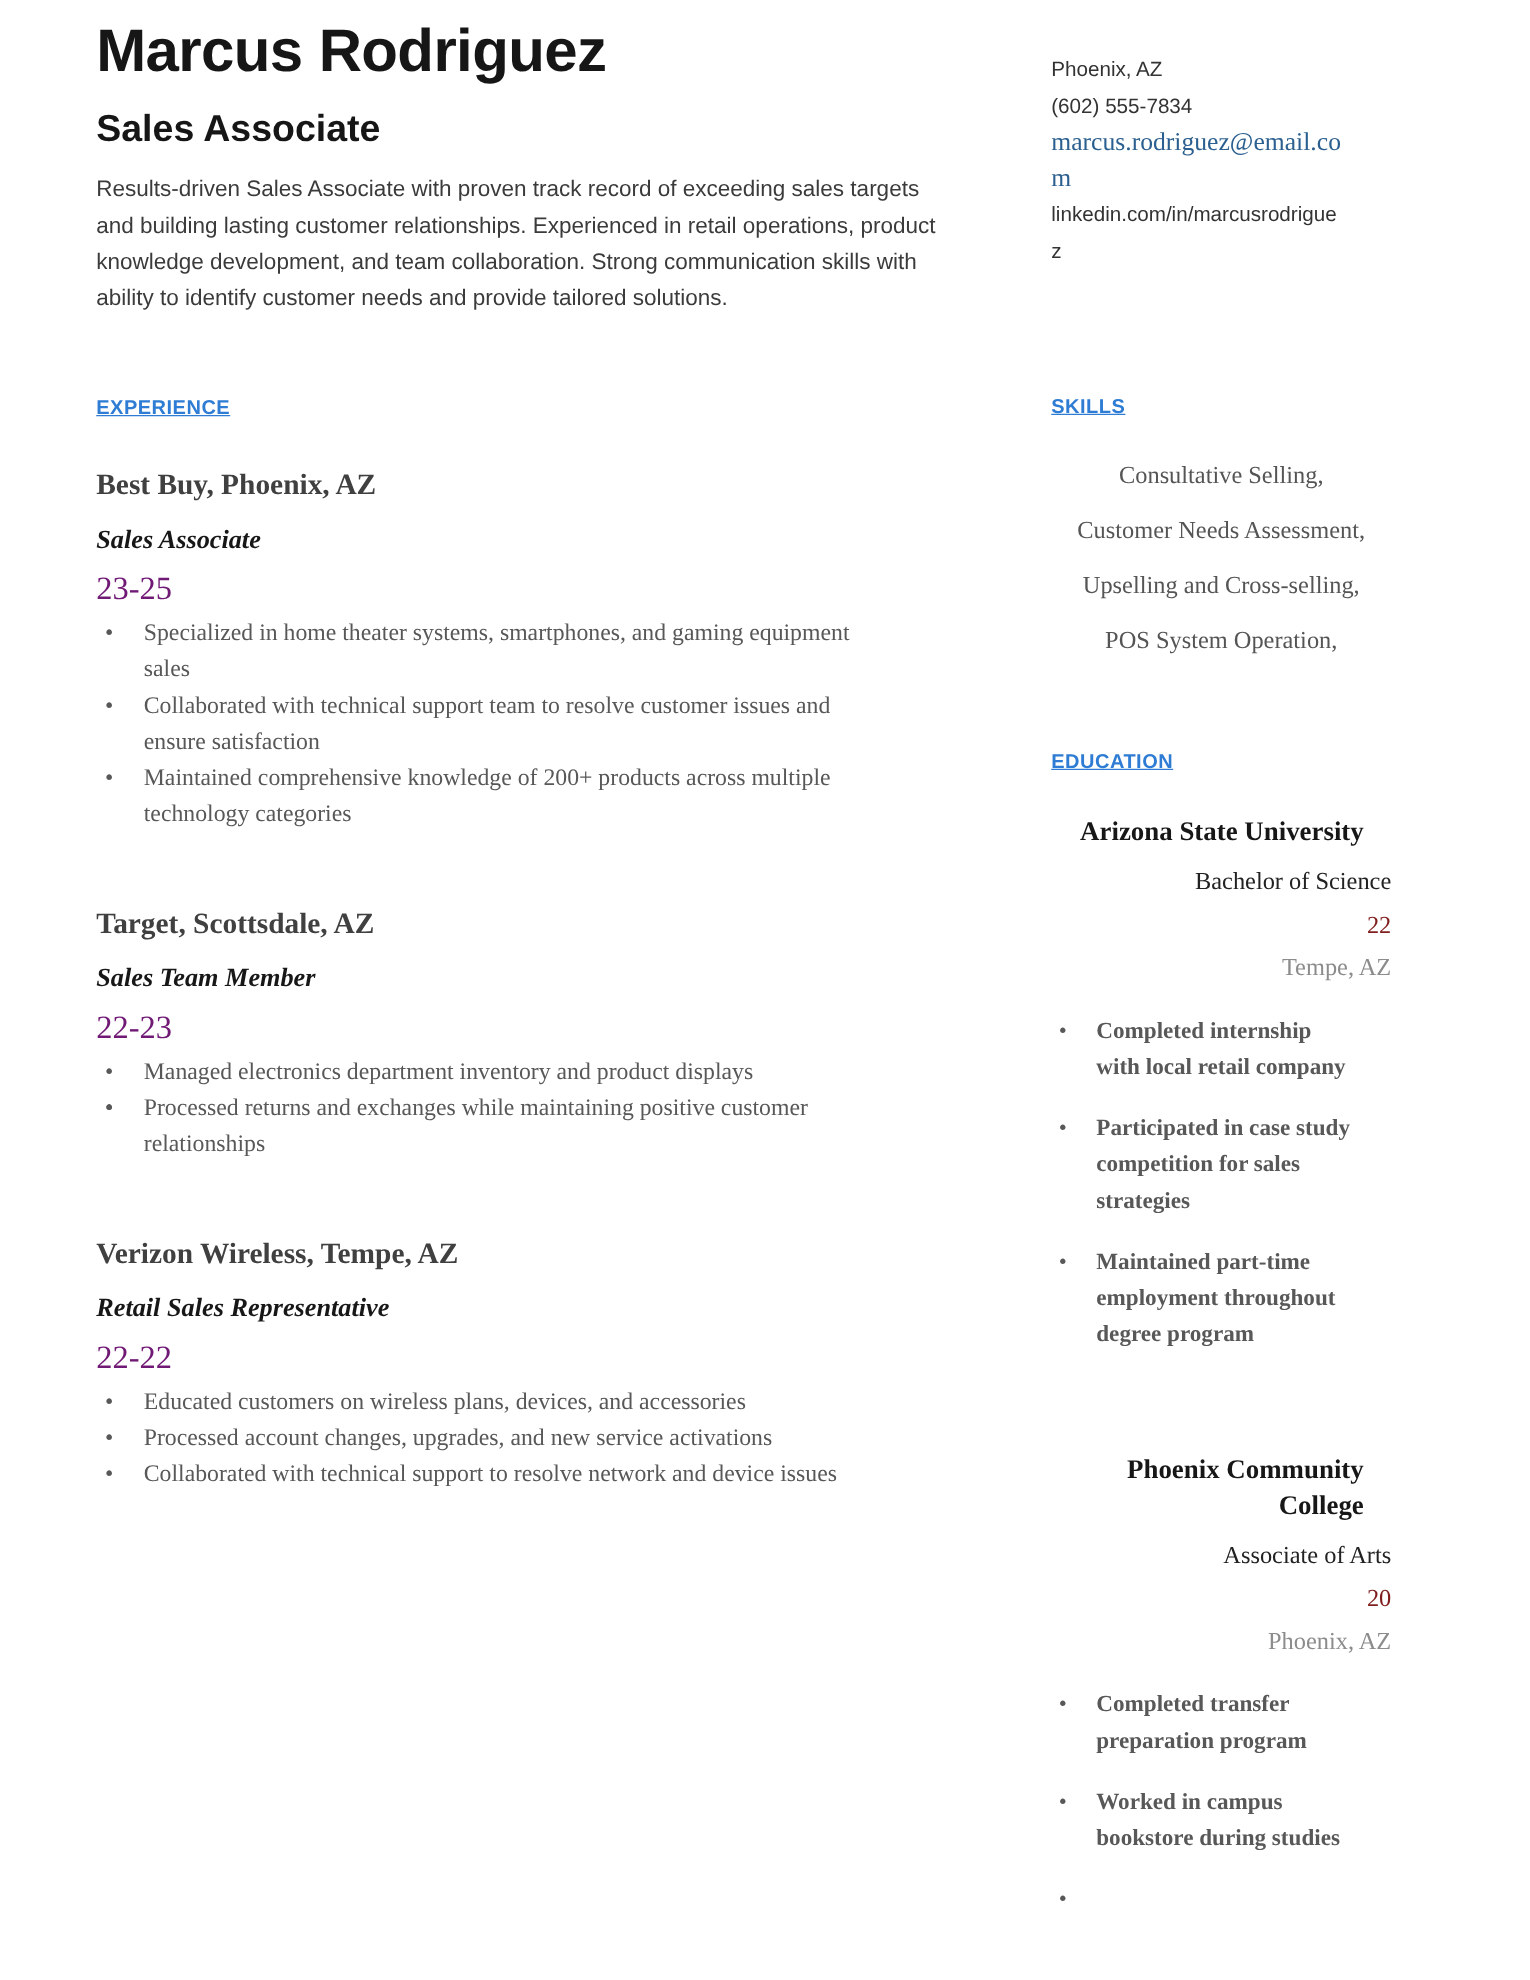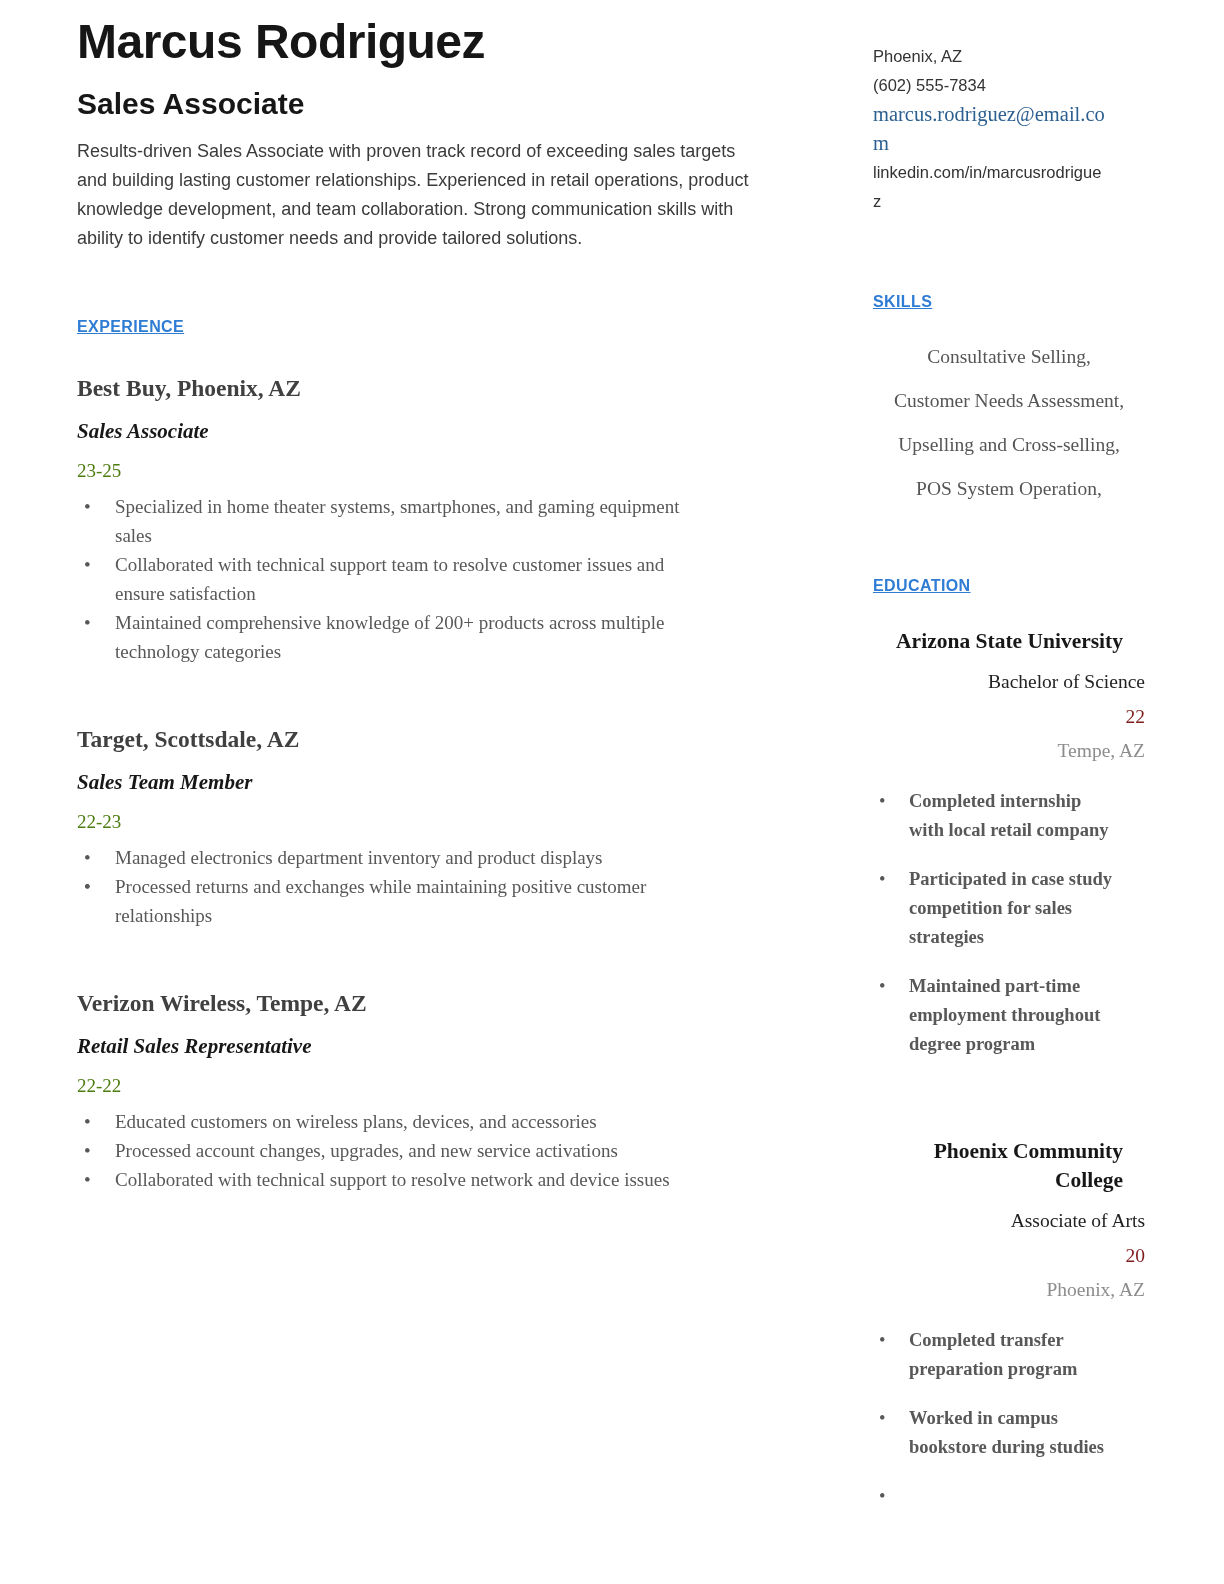--- a/index.html
+++ b/index.html
@@ -18,7 +18,7 @@
     overflow: hidden;
     position: relative;
   }
-  .grid { display: flex; gap: 32px; }
+  .grid { display: flex; }
   .col-left  { width: 708px; flex: none; }
   .col-right { width: 272px; flex: none; margin-left: 56px; }
 

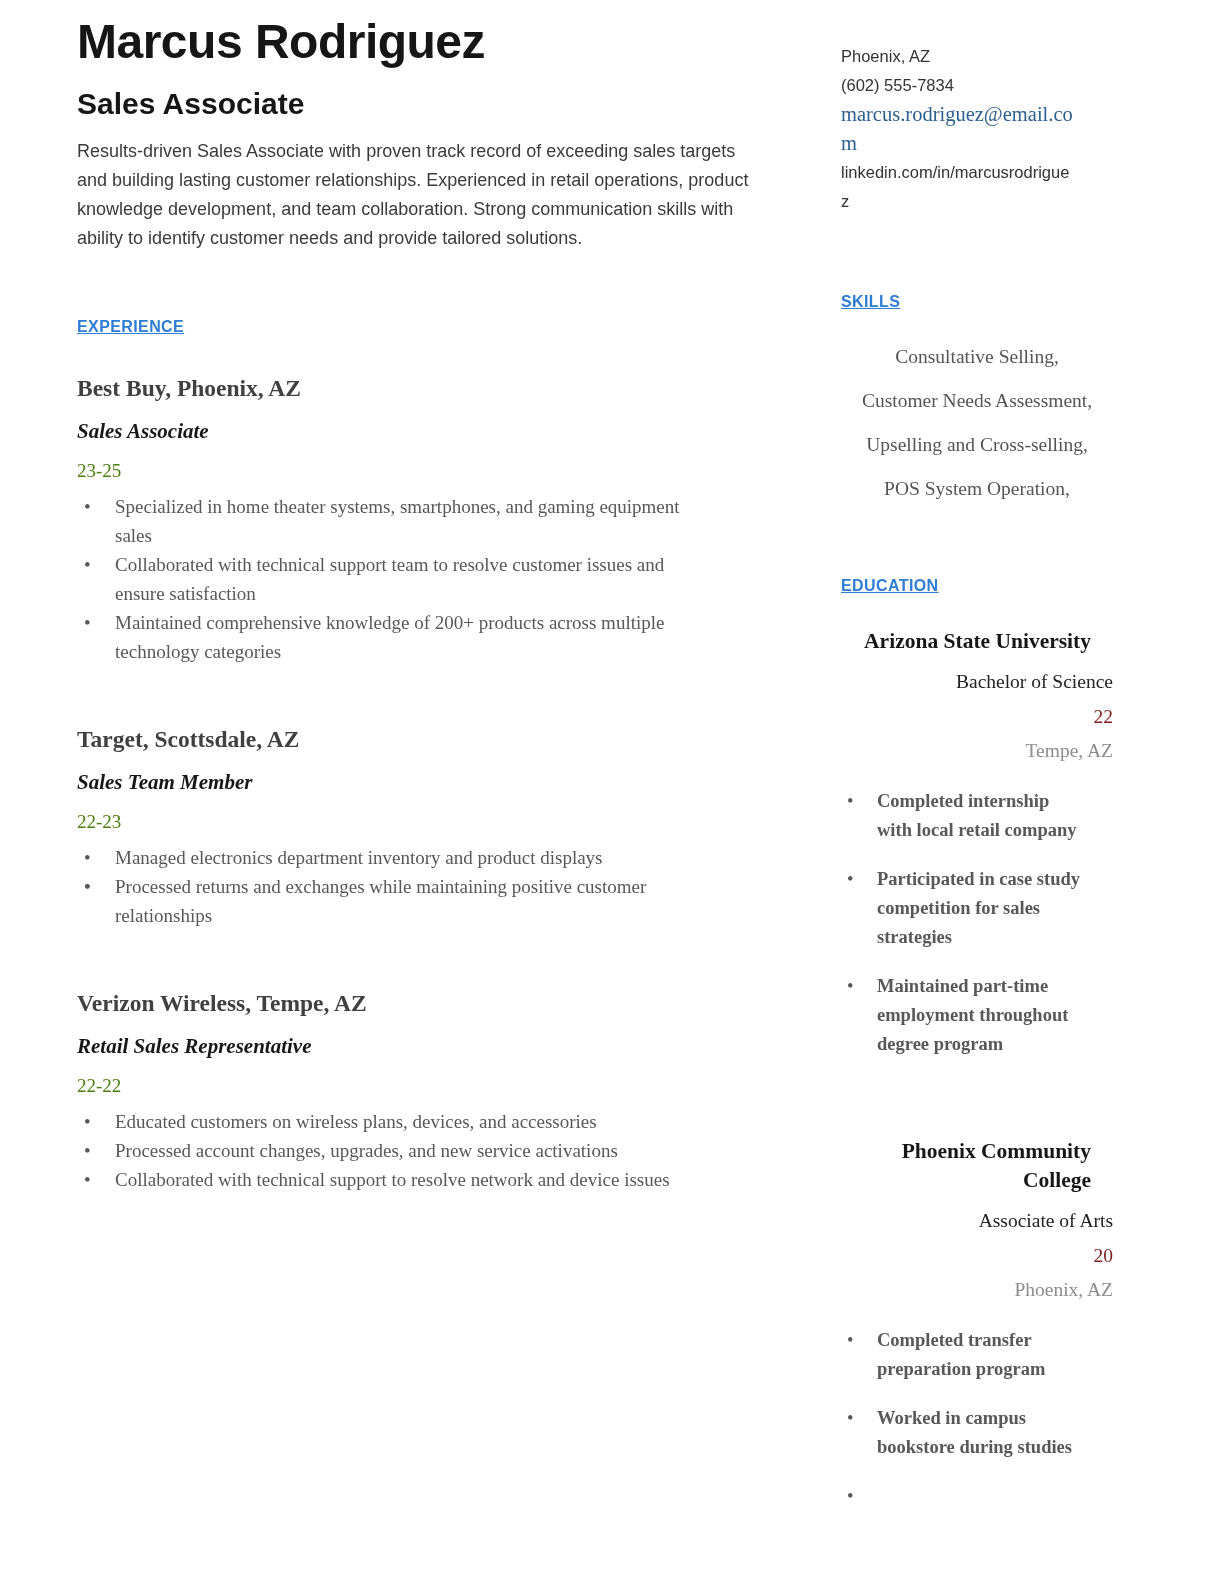--- a/index.html
+++ b/index.html
@@ -64,7 +64,7 @@
     text-decoration: underline;
   }
   .experience-section { margin-top: 64px; }
-  .skills-section     { margin-top: 76px; }
+  .skills-section     { margin-top: 100px; }
   .education-section  { margin-top: 73px; }
 
   

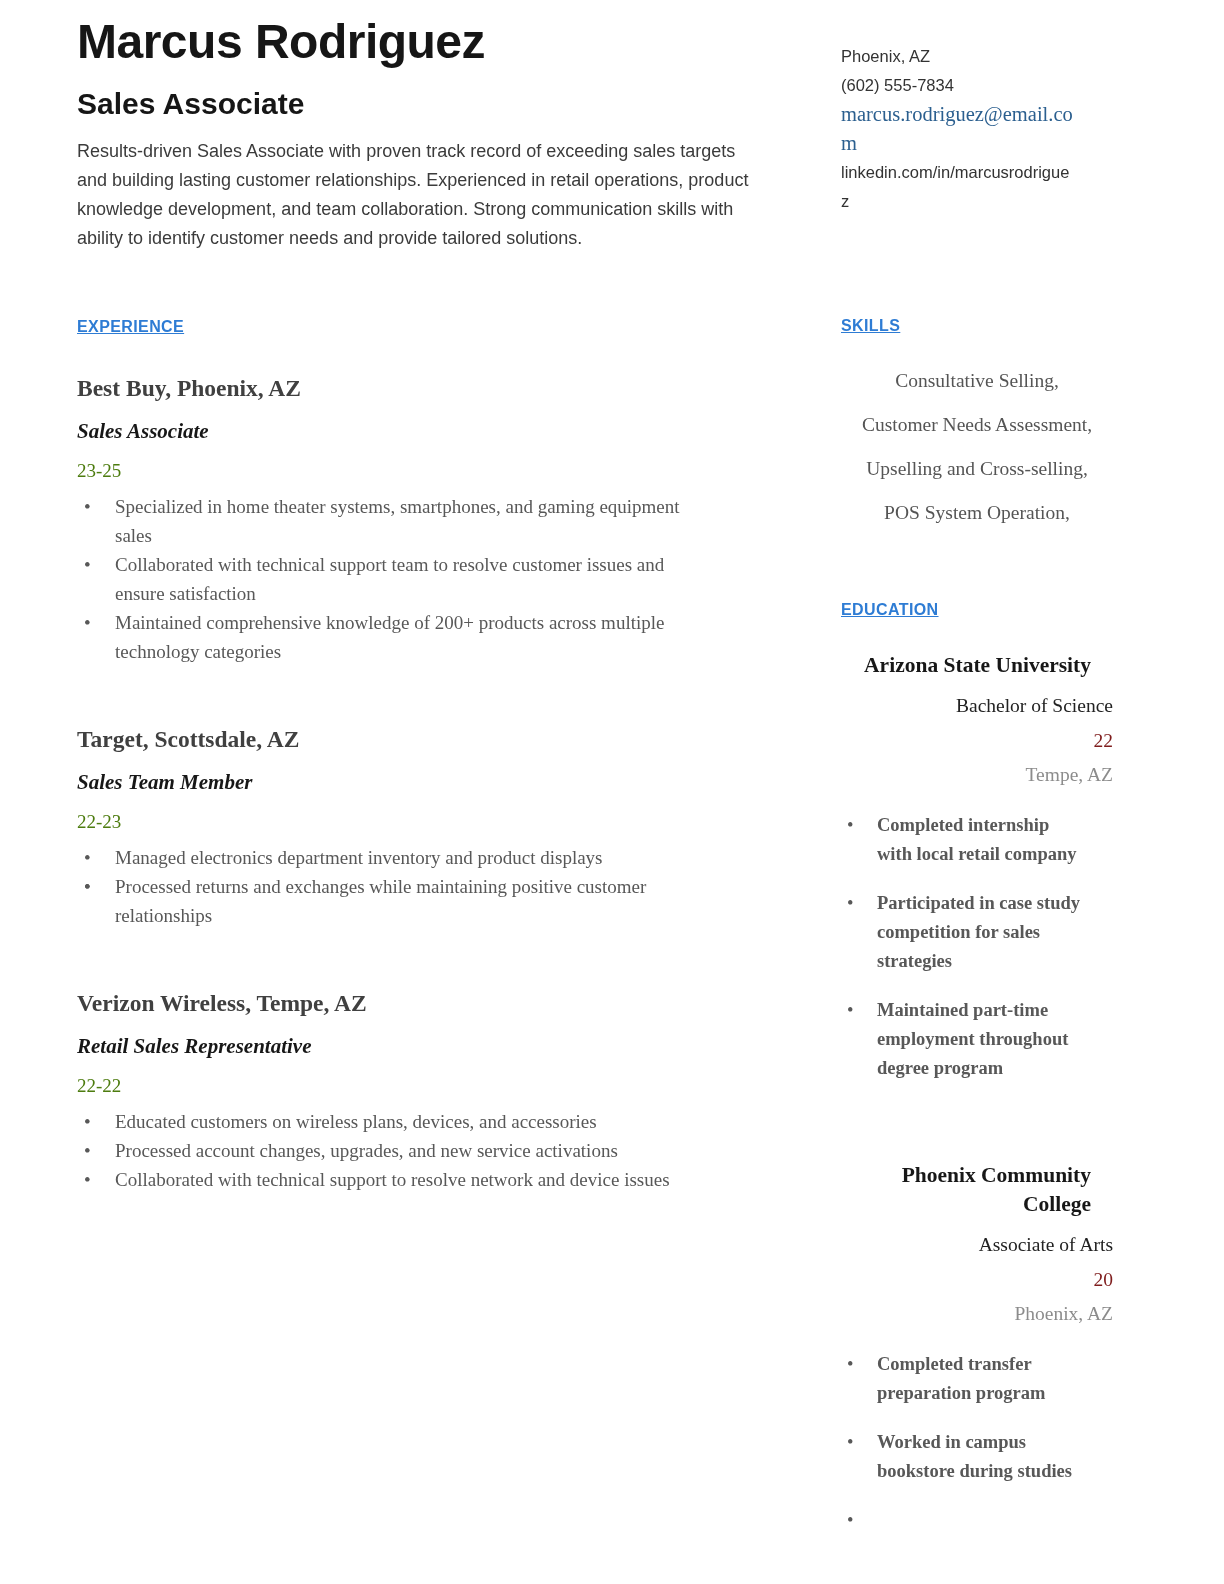--- a/index.html
+++ b/index.html
@@ -88,8 +88,8 @@
   .dates {
     margin: 14px 0 0;
     font-family: "Liberation Serif", "DejaVu Serif", serif;
-    font-size: 19px; line-height: 24px;
-    color: #4d7c0f;
+    font-size: 26px; line-height: 24px;
+    color: #701a75;
   }
   .blist {
     list-style: none;

